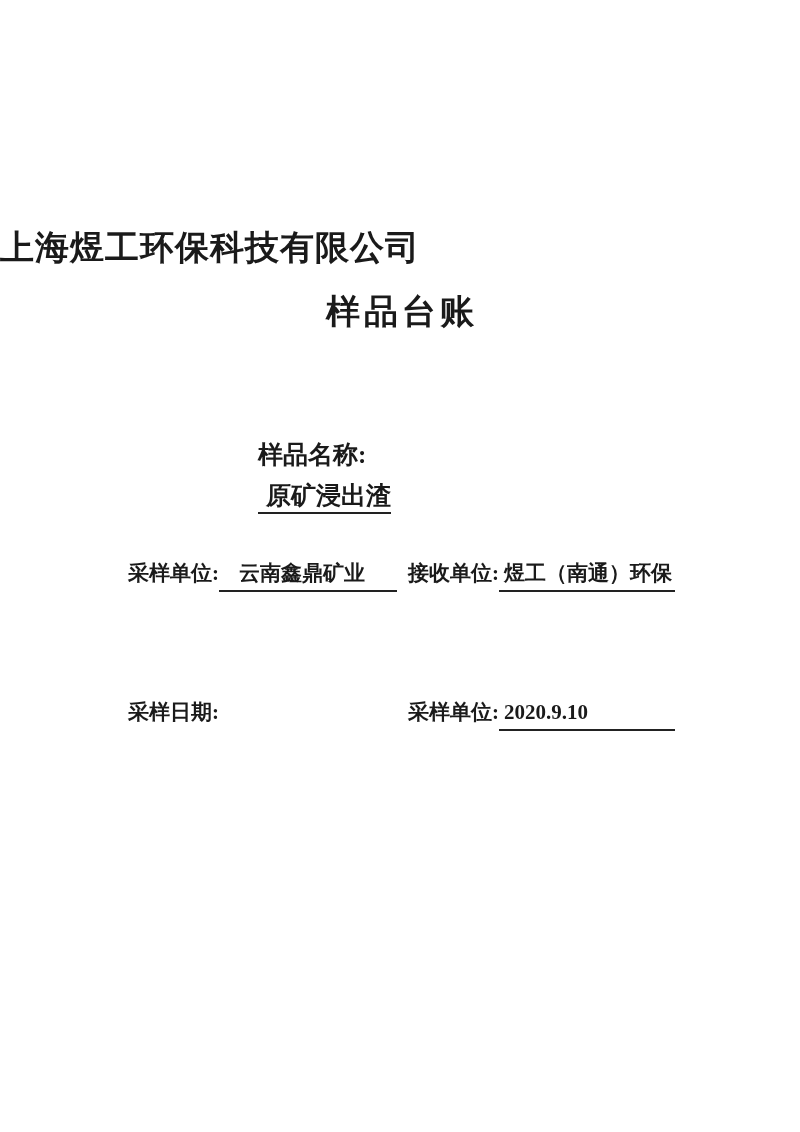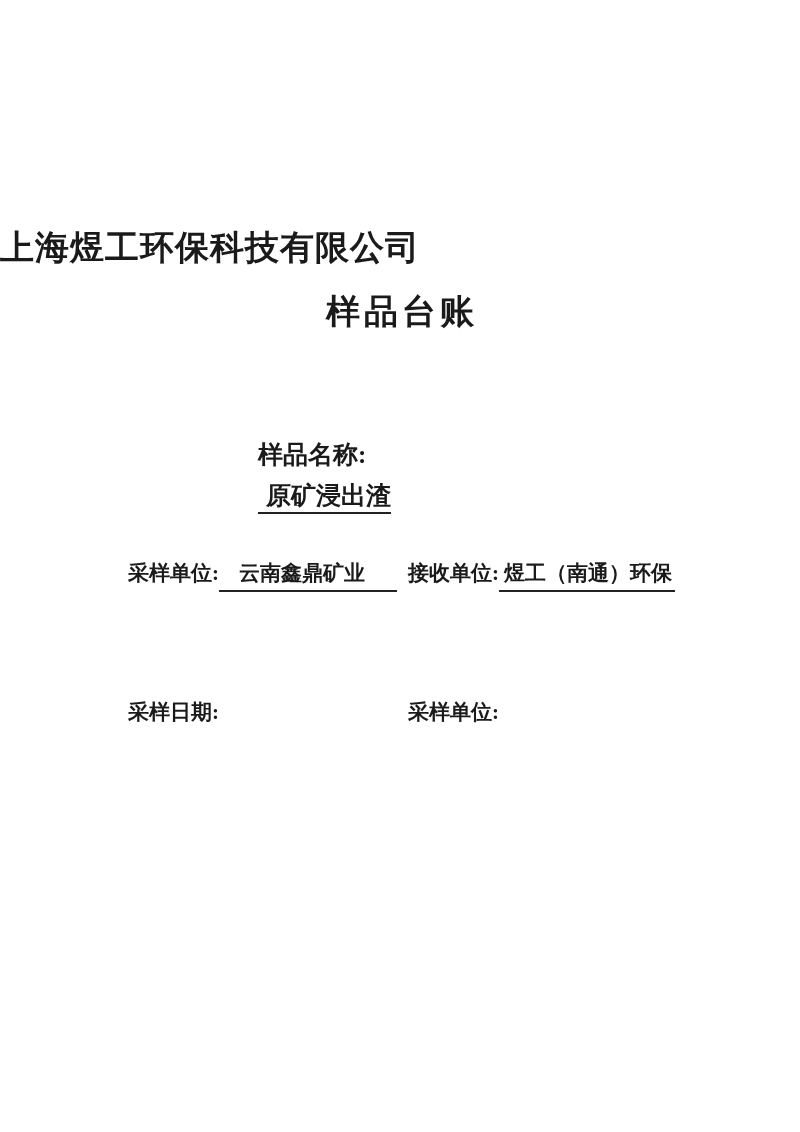--- a/index.html
+++ b/index.html
@@ -124,6 +124,7 @@
     </div>
     <div class="field right">
       <span class="lbl">采样单位:</span>
+      <span class="val pad5">2020.9.10</span>
     </div>
   </div>
 

